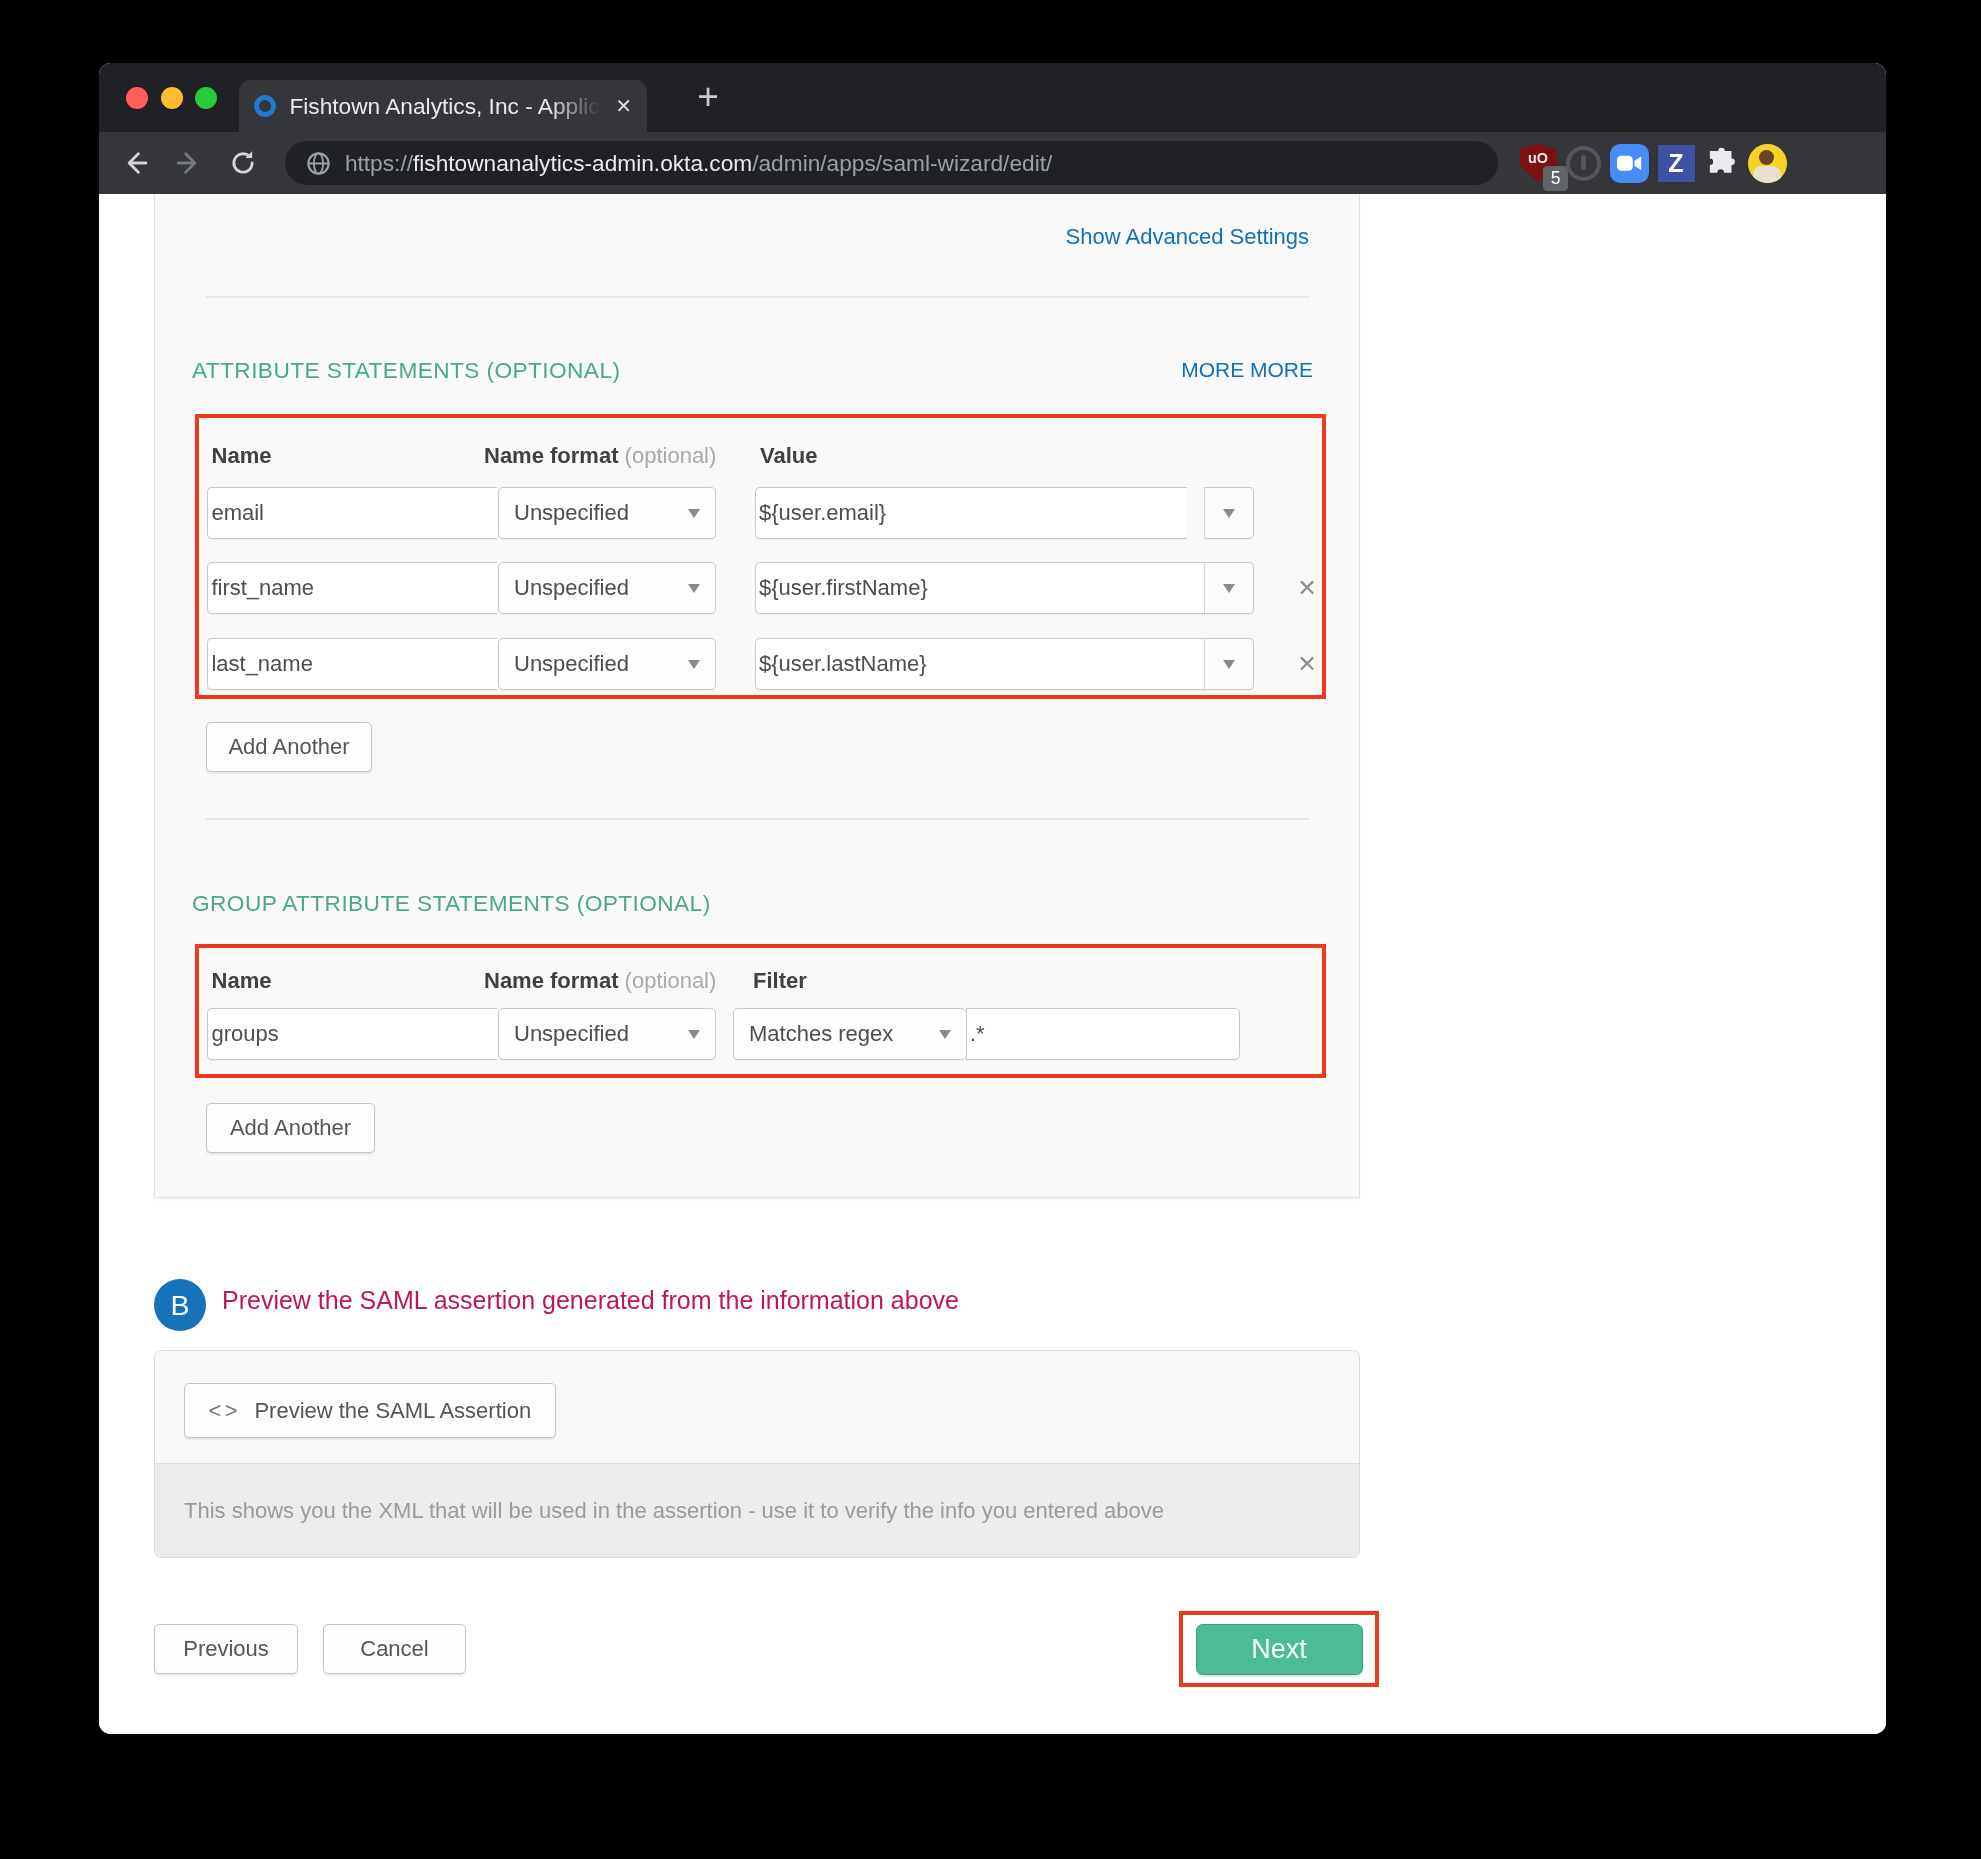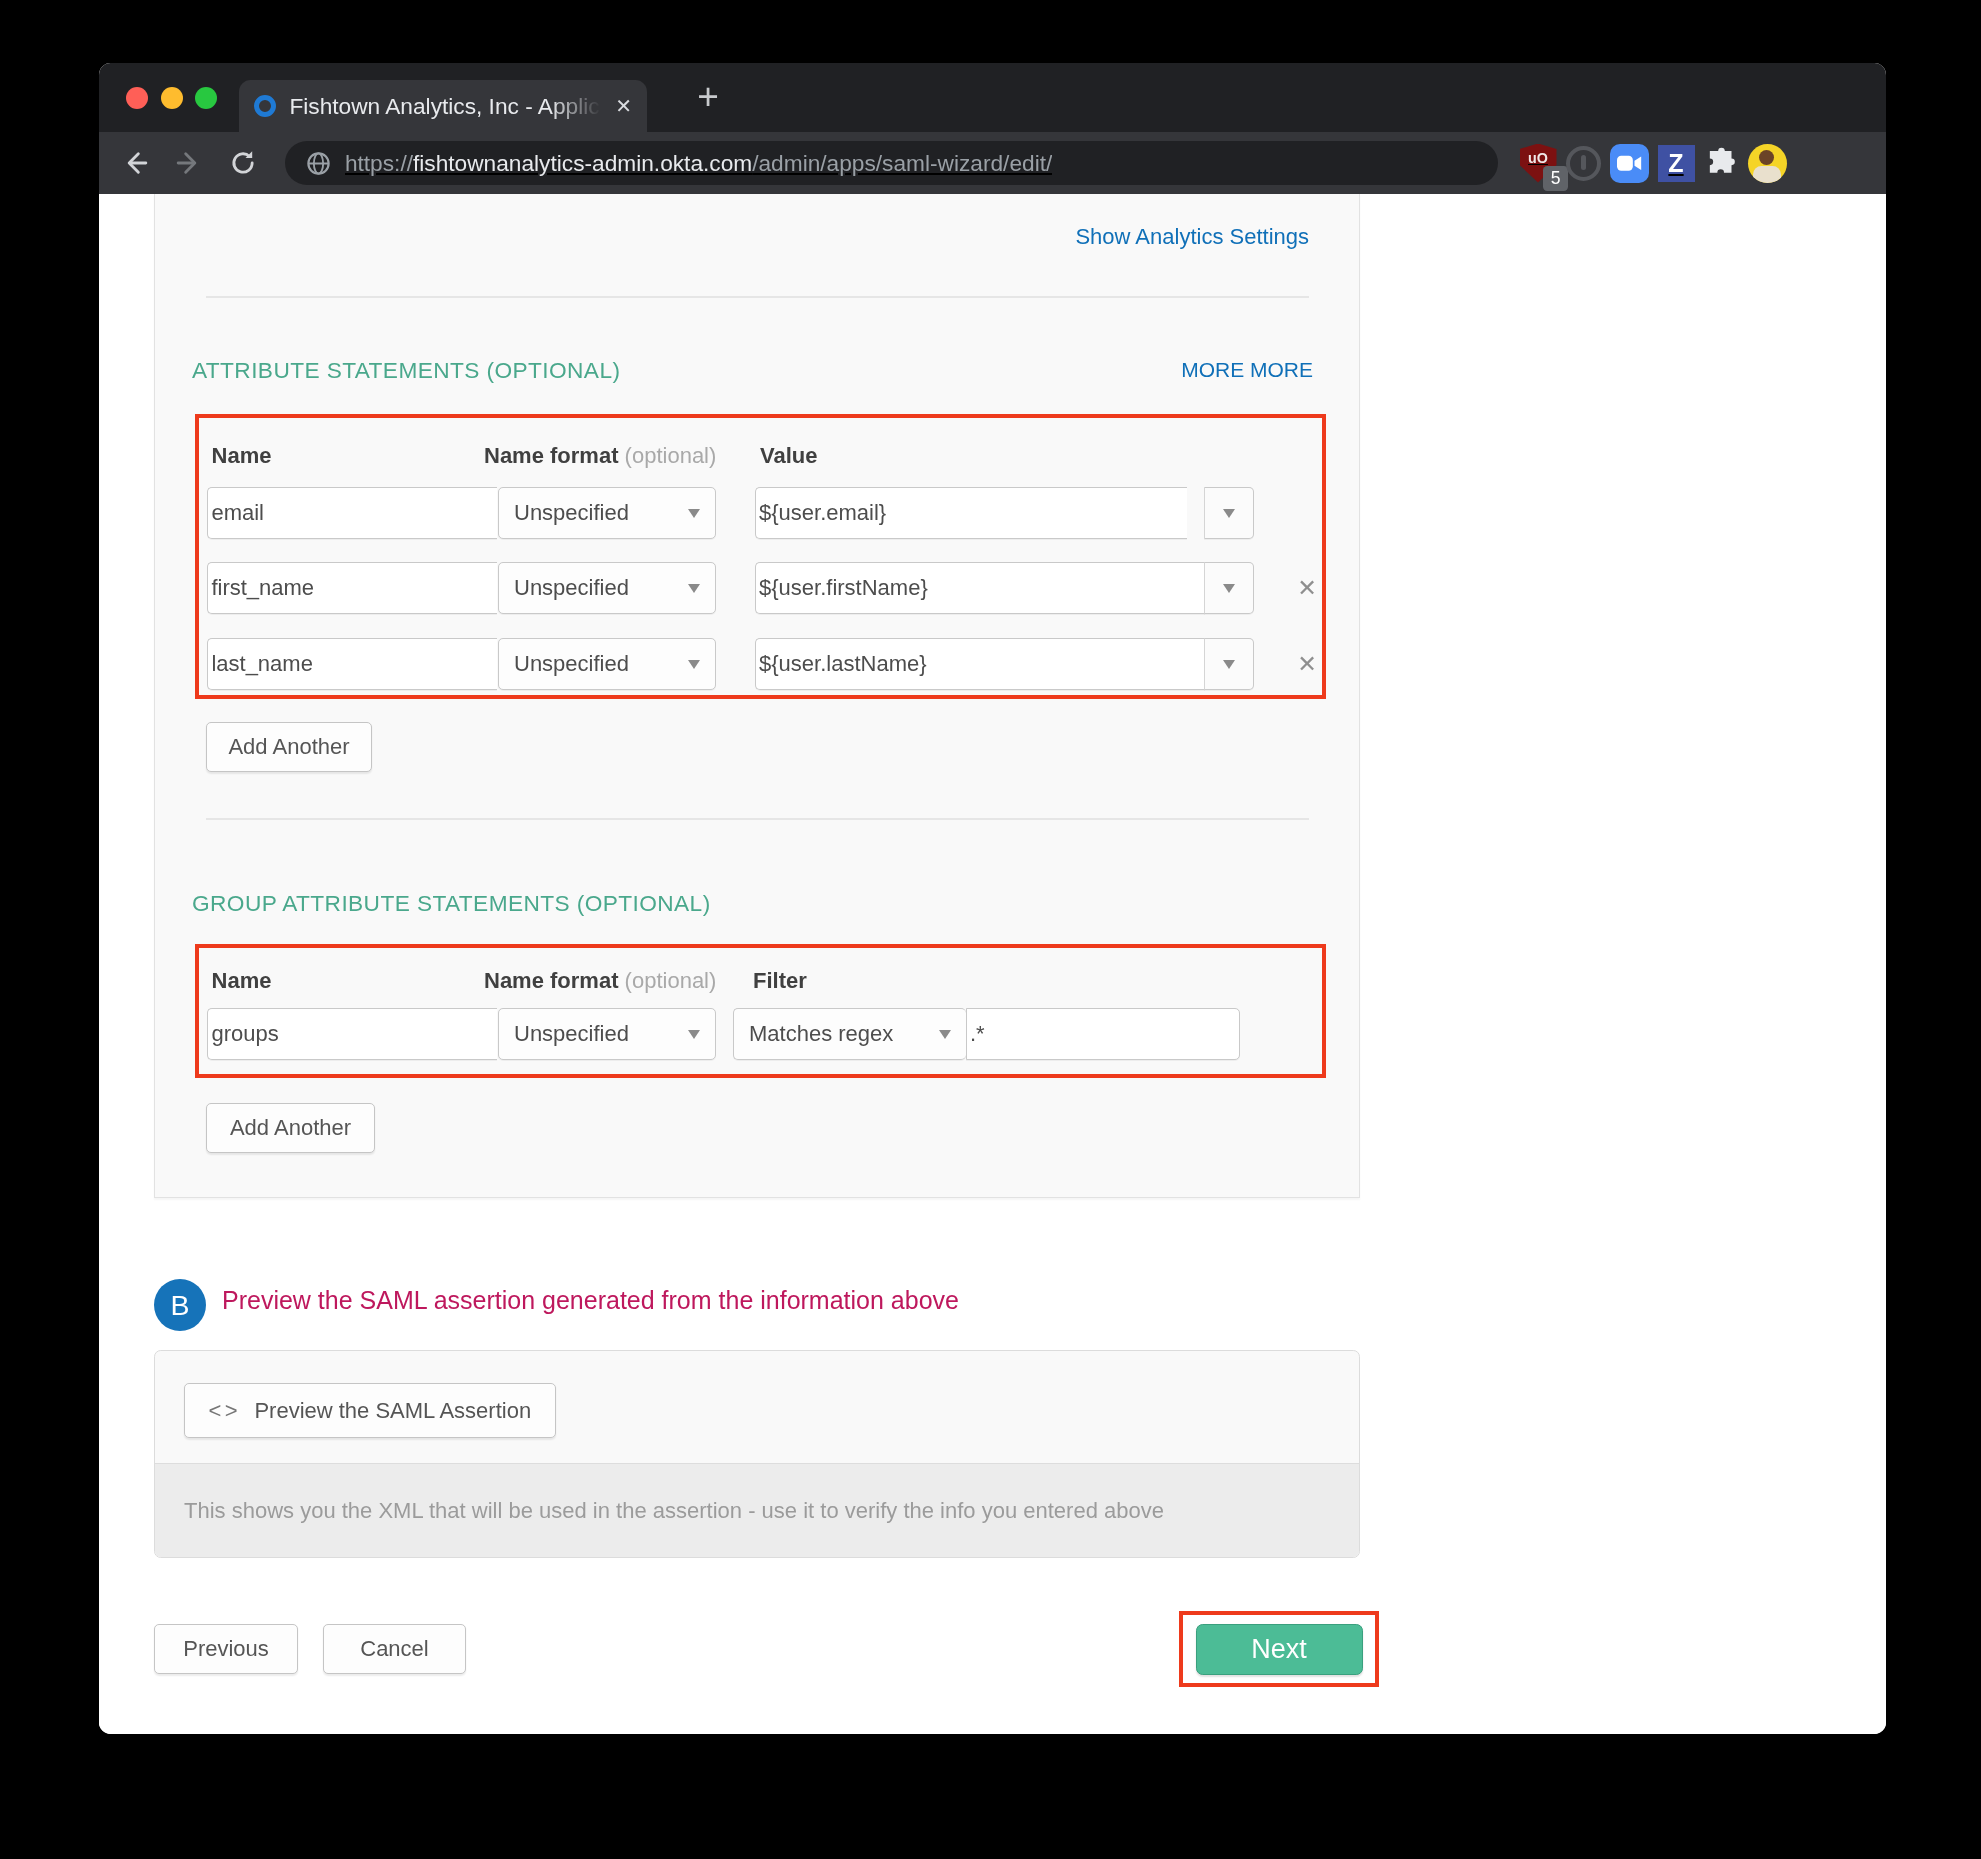--- a/index.html
+++ b/index.html
@@ -7,7 +7,7 @@
   body { background:#000; font-family:"Liberation Sans", sans-serif; overflow:hidden; position:relative; }
 
   .window { position:absolute; left:99px; top:63px; width:1787px; height:1671px;
-            border-radius:11.7px; overflow:hidden; background:#fff;text-decoration:underline; }
+            border-radius:11.7px; overflow:hidden; background:#fff; }
 
   
   .tabstrip { position:relative; height:69px; background:#202124; }

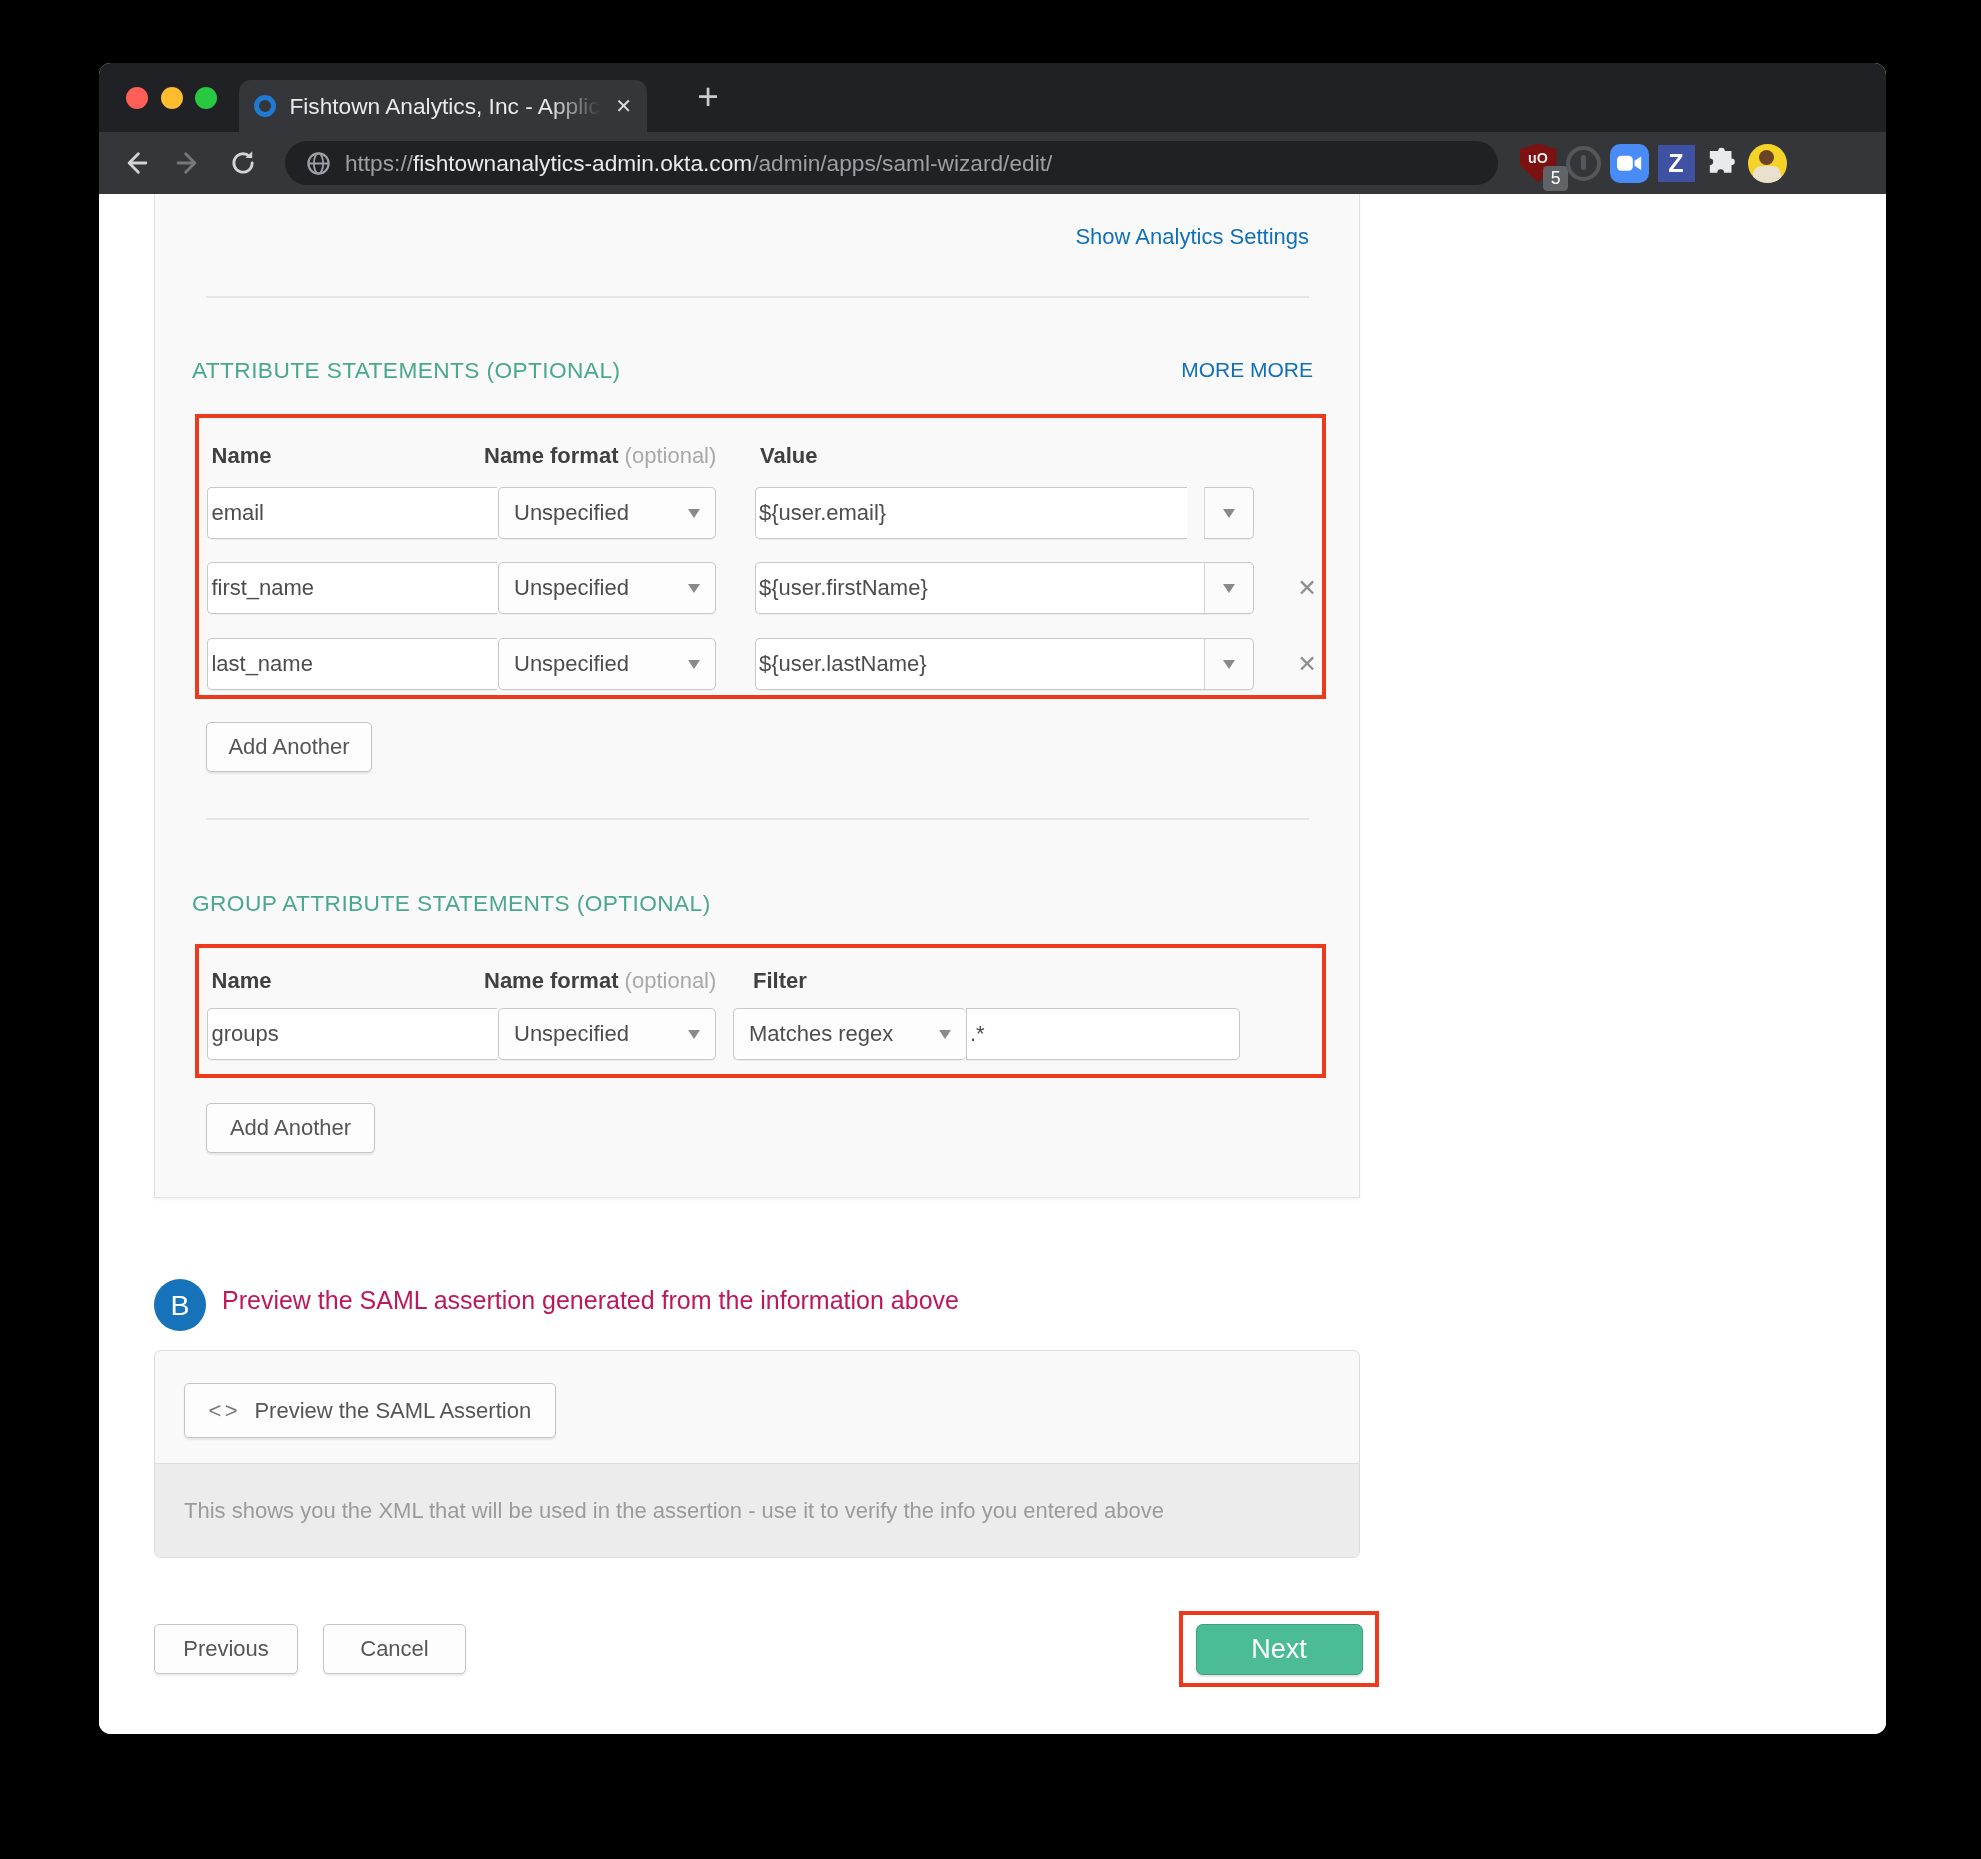--- a/index.html
+++ b/index.html
@@ -188,7 +188,7 @@
   <div class="content">
     <div class="panel"></div>
 
-    <a class="adv-link" href="#">Show Analytics Settings</a>
+    <a class="adv-link" href="#">Show Advanced Settings</a>
     <div class="divider d1"></div>
 
     <div class="sec-title t1">ATTRIBUTE STATEMENTS (OPTIONAL)</div>

